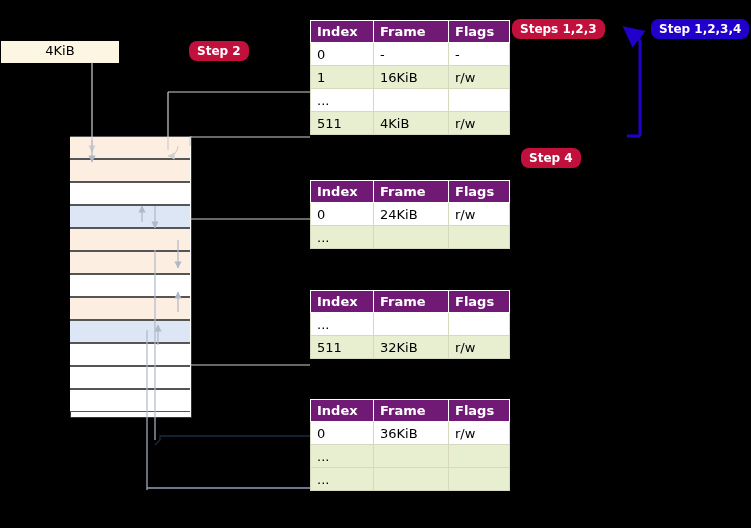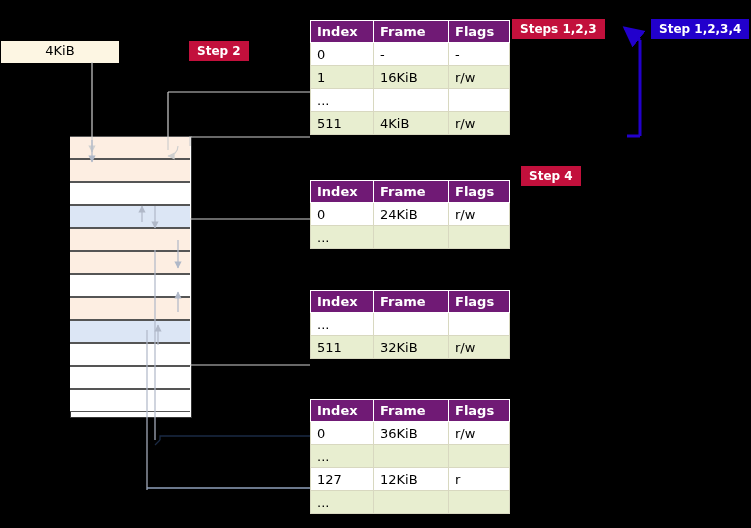--- a/index.html
+++ b/index.html
@@ -54,6 +54,7 @@
     font-weight: bold;
     padding: 3px 8px;
     white-space: nowrap;
+    border-radius: 8px;
   }
   .badge.crimson { background: #c2103c; }
   .badge.blue { background: #2200cc; }

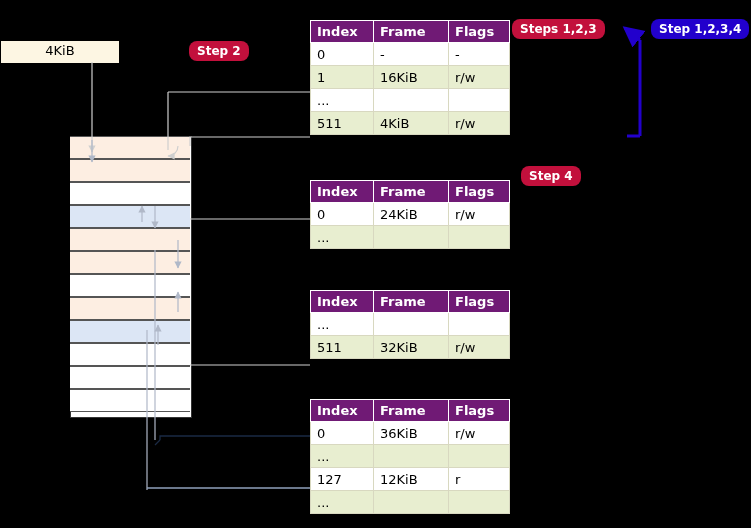--- a/index.html
+++ b/index.html
@@ -106,7 +106,7 @@
   <div class="badge blue" style="left:651px; top:19px;">
     <span>Step 1,2,3,4</span>
   </div>
-  <div class="badge crimson" style="left:521px; top:166px;">
+  <div class="badge crimson" style="left:521px; top:148px;">
     <span>Step 4</span>
   </div>
 

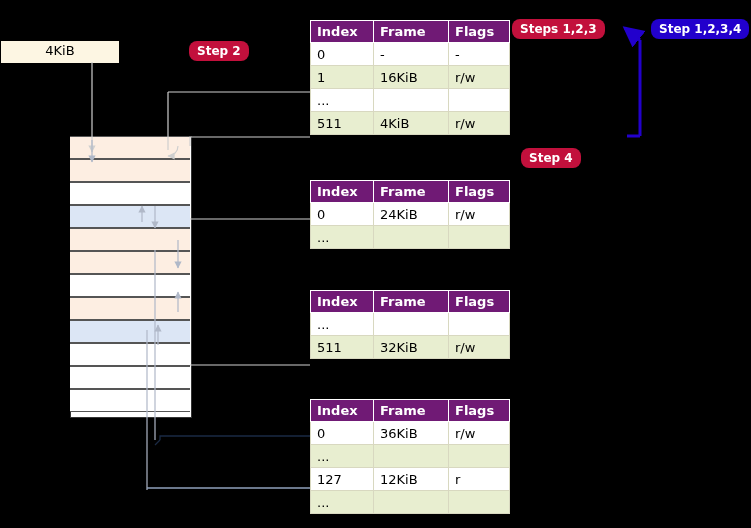--- a/index.html
+++ b/index.html
@@ -222,11 +222,6 @@
           <td class="c-frame"></td>
           <td class="c-flags"></td>
         </tr>
-        <tr>
-          <td class="c-index">127</td>
-          <td class="c-frame">12KiB</td>
-          <td class="c-flags">r</td>
-        </tr>
         <tr class="alt">
           <td class="c-index">...</td>
           <td class="c-frame"></td>

